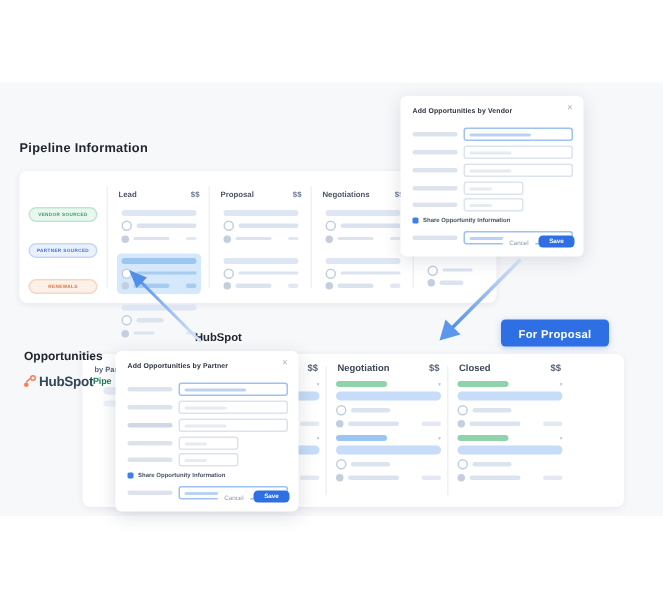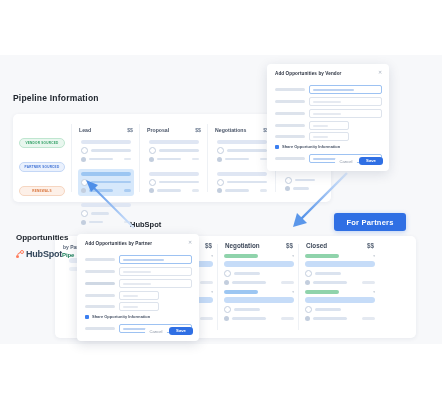--- a/index.html
+++ b/index.html
@@ -383,7 +383,7 @@
 
 <div id="pl-title">HubSpot</div>
 
-<div id="partners-btn">For Partners</div>
+<div id="partners-btn">For Proposal</div>
 
 <div id="pl-card">
   <div class="pl-leftlbl">by Partner</div>

